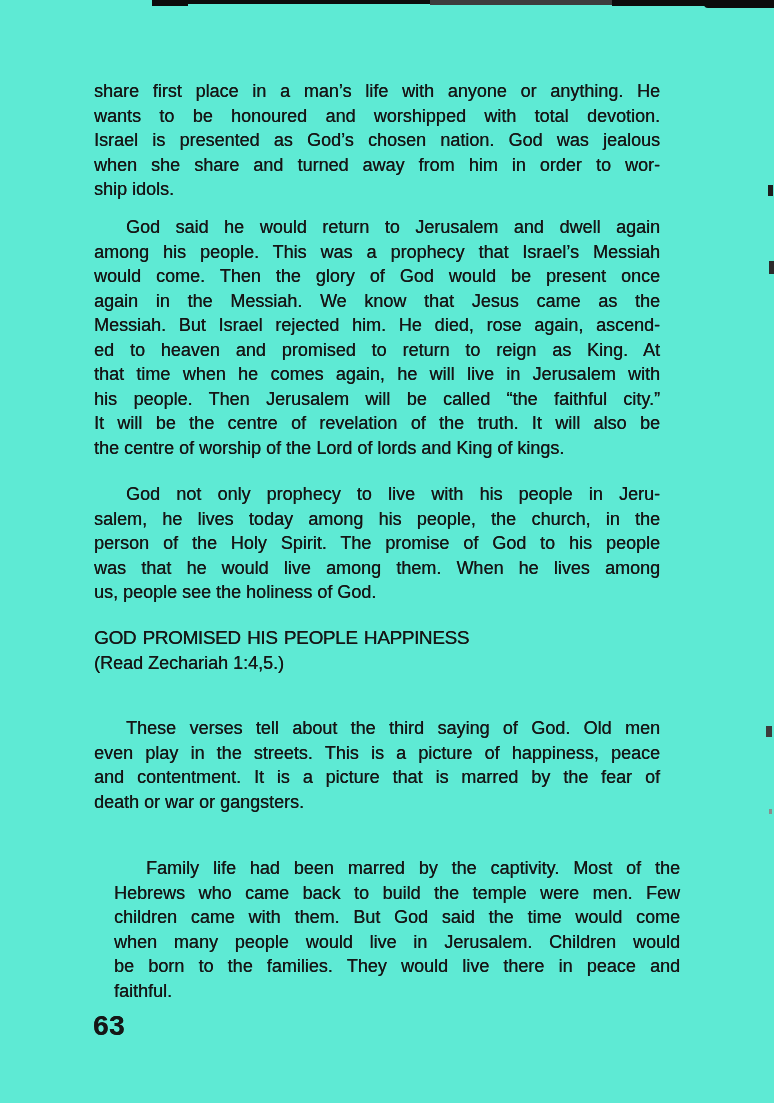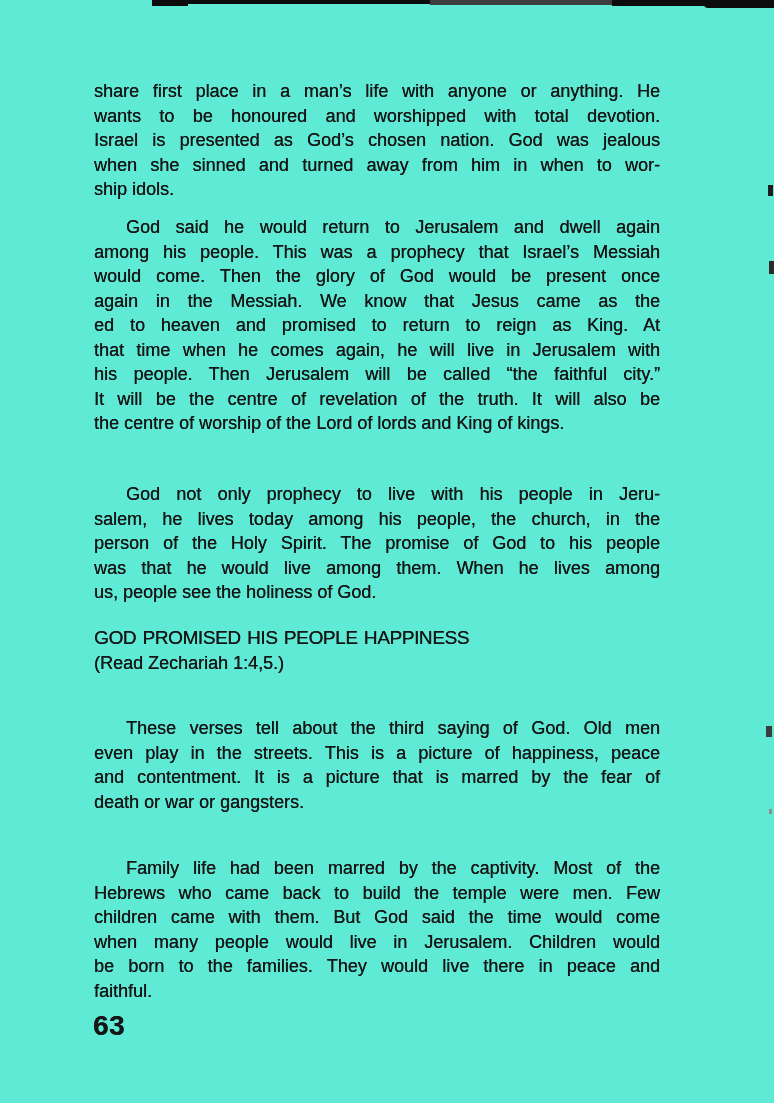--- a/index.html
+++ b/index.html
@@ -89,7 +89,7 @@
       <div class="line">share first place in a man’s life with anyone or anything.  He</div>
       <div class="line">wants to be honoured and worshipped with total devotion.</div>
       <div class="line">Israel is presented as God’s chosen nation.  God was jealous</div>
-      <div class="line">when she sinned and turned away from him in when to wor-</div>
+      <div class="line">when she share and turned away from him in order to wor-</div>
       <div class="line last">ship idols.</div>
     </div>
 

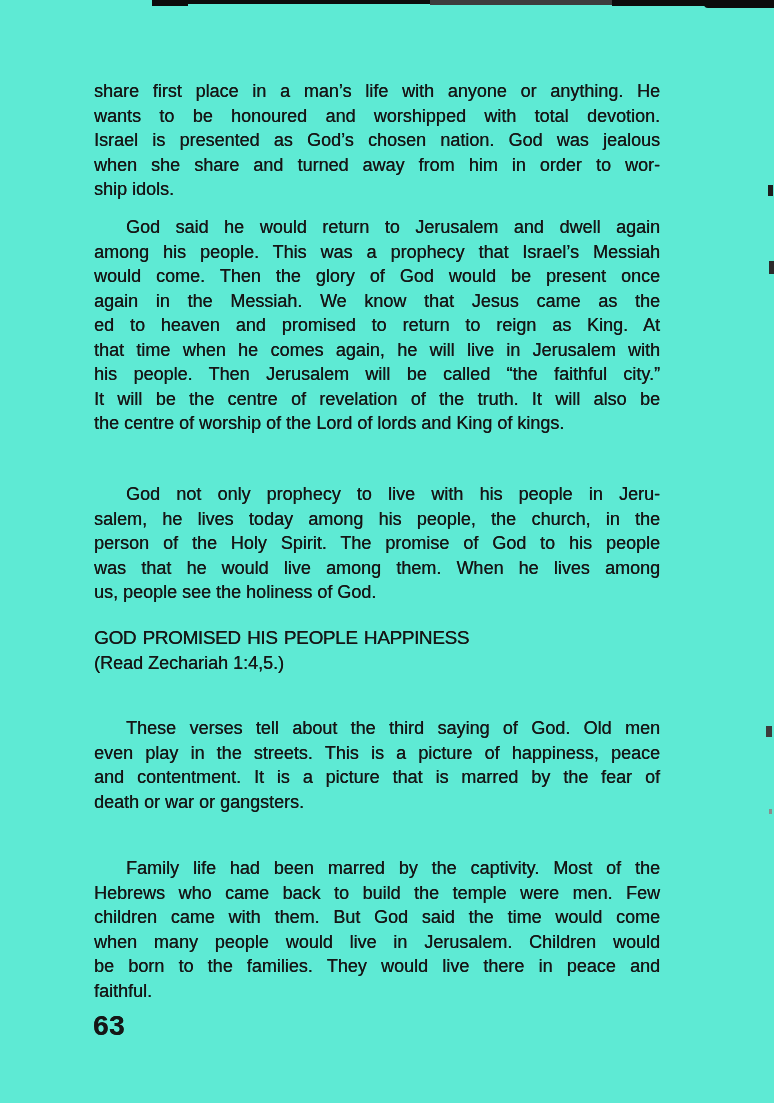--- a/index.html
+++ b/index.html
@@ -98,6 +98,7 @@
       <div class="line">among his people.  This was a prophecy that Israel’s Messiah</div>
       <div class="line">would come.  Then the glory of God would be present once</div>
       <div class="line">again in the Messiah.  We know that Jesus came as the</div>
+      <div class="line">Messiah.  But Israel rejected him.  He died, rose again, ascend-</div>
       <div class="line">ed to heaven and promised to return to reign as King.  At</div>
       <div class="line">that time when he comes again, he will live in Jerusalem with</div>
       <div class="line">his people.  Then Jerusalem will be called “the faithful city.”</div>

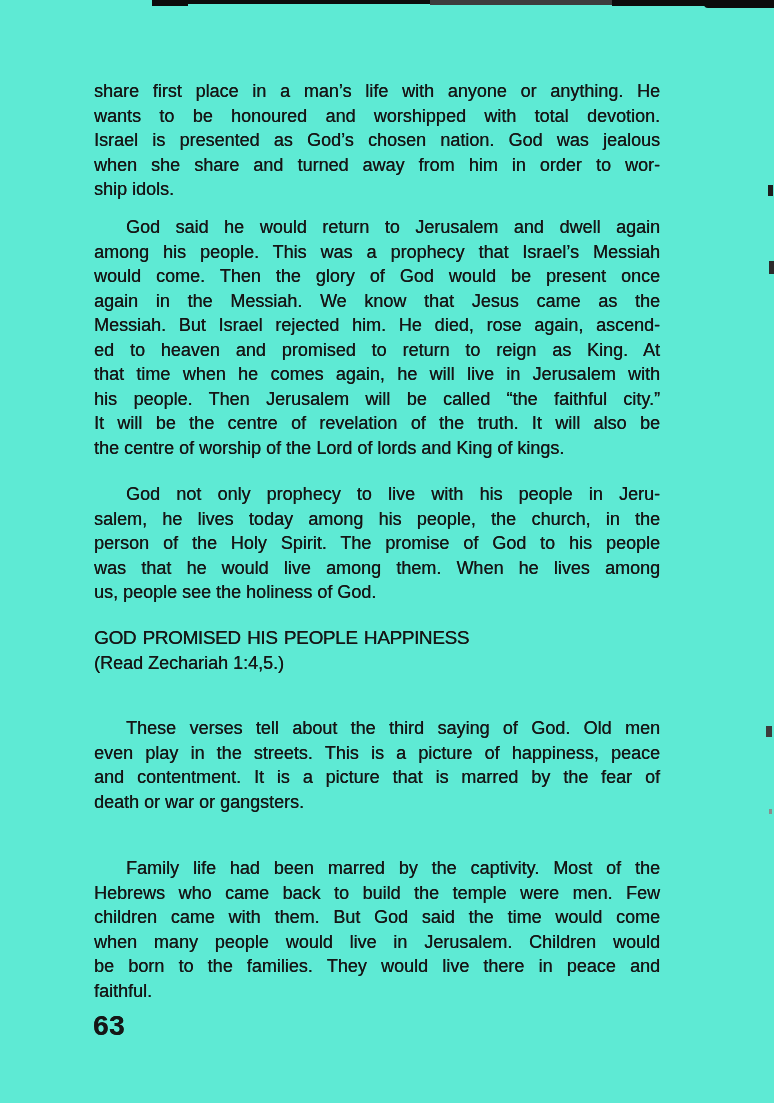--- a/index.html
+++ b/index.html
@@ -48,7 +48,7 @@
     word-spacing: 1.5px;
   }
   #para-4 { top: 716px; }
-  #para-5 { top: 856px; }
+  #para-5 { top: 856px; margin-left: 20px; }
   #page-number {
     position: absolute;
     left: 93px;

